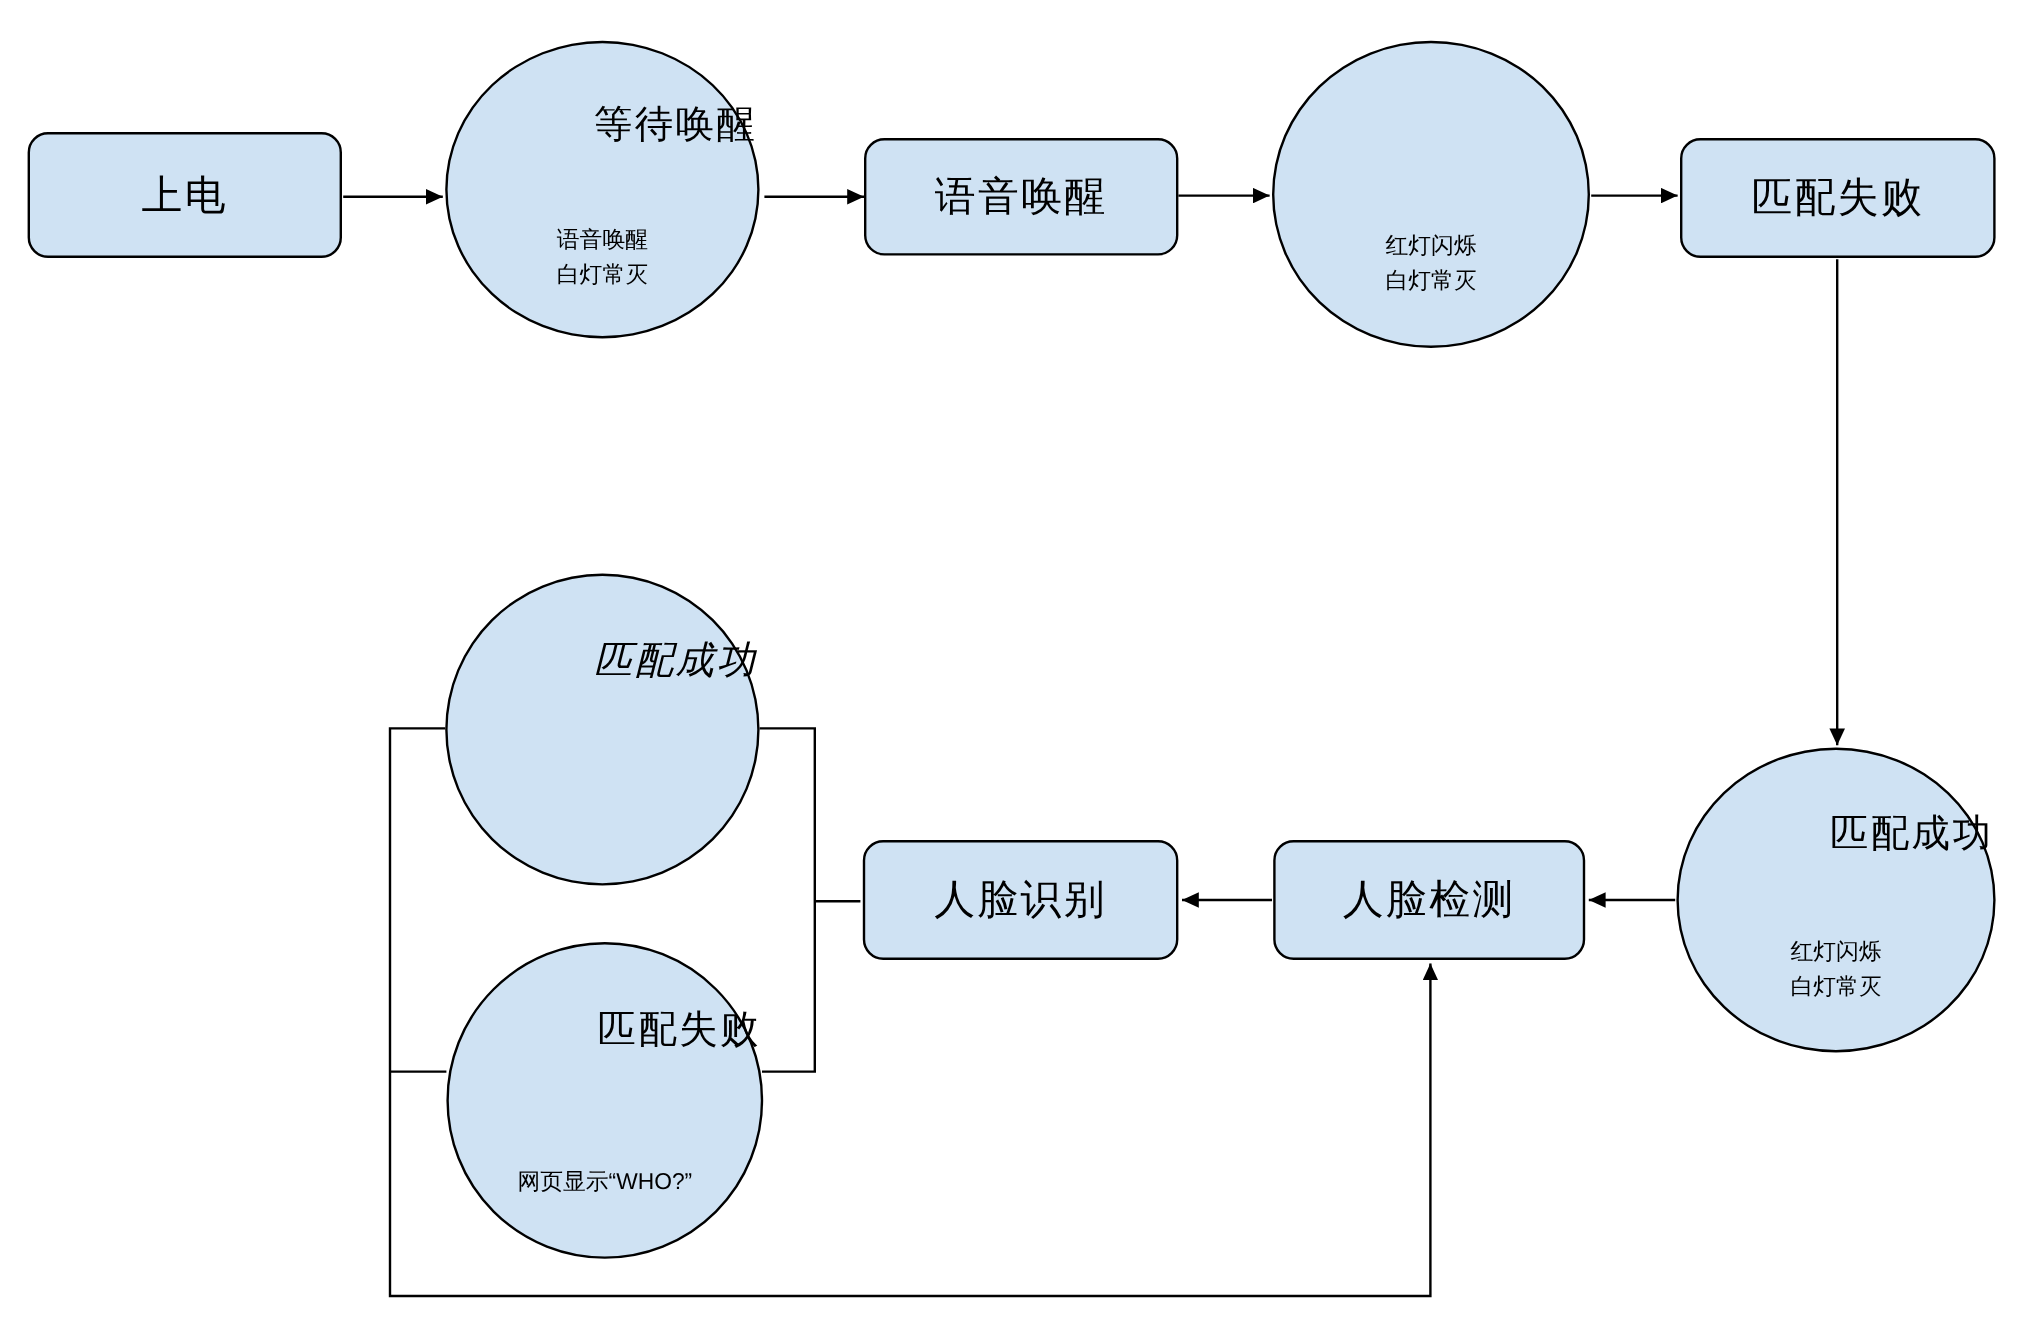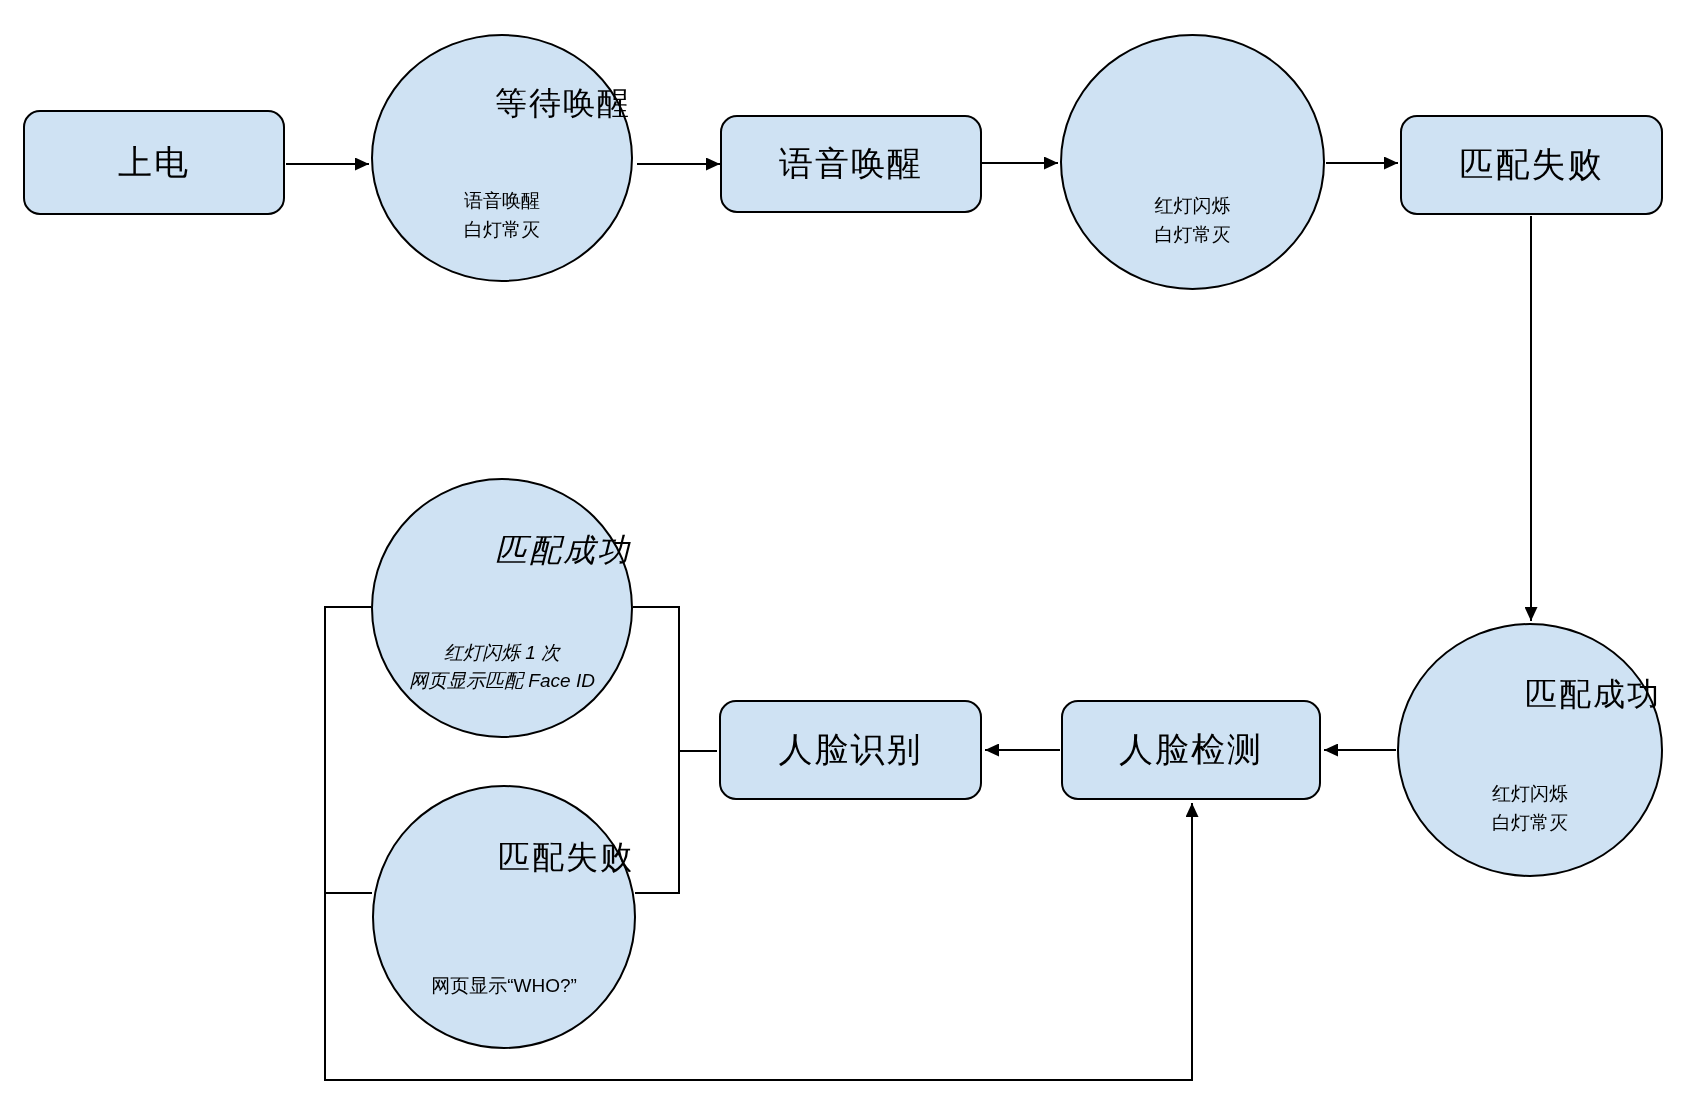--- a/index.html
+++ b/index.html
@@ -147,10 +147,6 @@
 
   <div class="node circle-node" style="left:371px; top:478px; width:262px; height:260px;font-style:italic;">
     <div class="c-title">匹配成功</div>
-    <div class="c-notes">
-      <div>红灯闪烁 1 次</div>
-      <div>网页显示匹配 Face ID</div>
-    </div>
   </div>
 
   <div class="node circle-node" style="left:372px; top:785px; width:264px; height:264px;">

